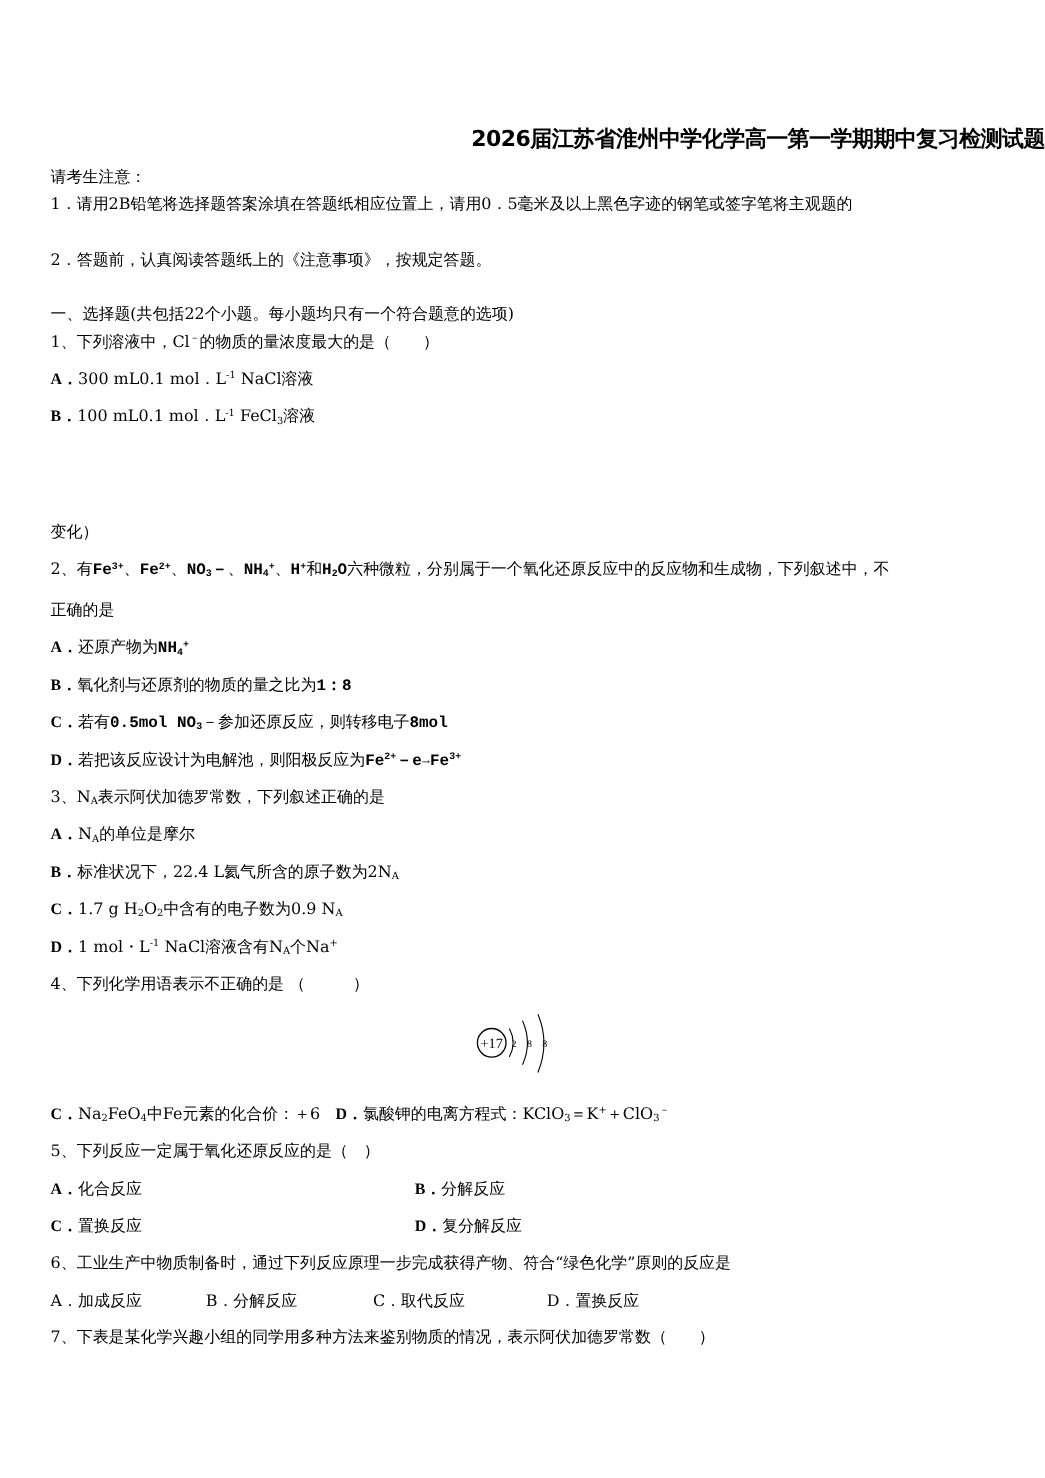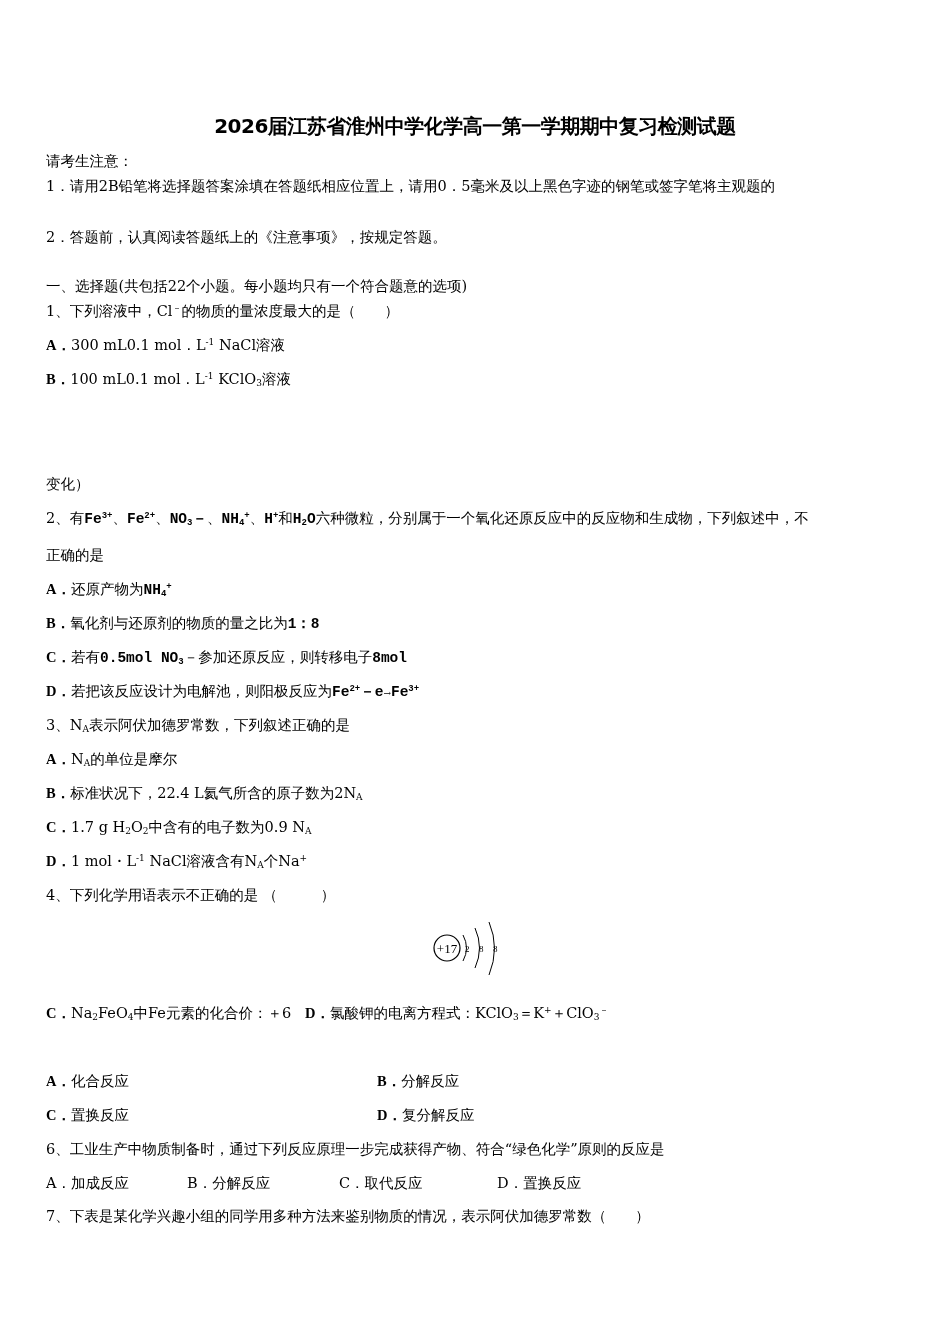--- a/index.html
+++ b/index.html
@@ -10,7 +10,7 @@
     }
     .page { position: absolute; left: 0; top: 0; width: 950px; height: 1344px; }
     .title {
-      position: absolute; top: 113px; left: 0; width: 950px; text-align: center;
+      position: absolute; top: 113px; left: 0; width: 950px; text-align: right;
       font-family: "DejaVu Sans", "Liberation Sans", sans-serif;
       font-weight: bold; font-size: 20px; letter-spacing: -0.5px;
     }

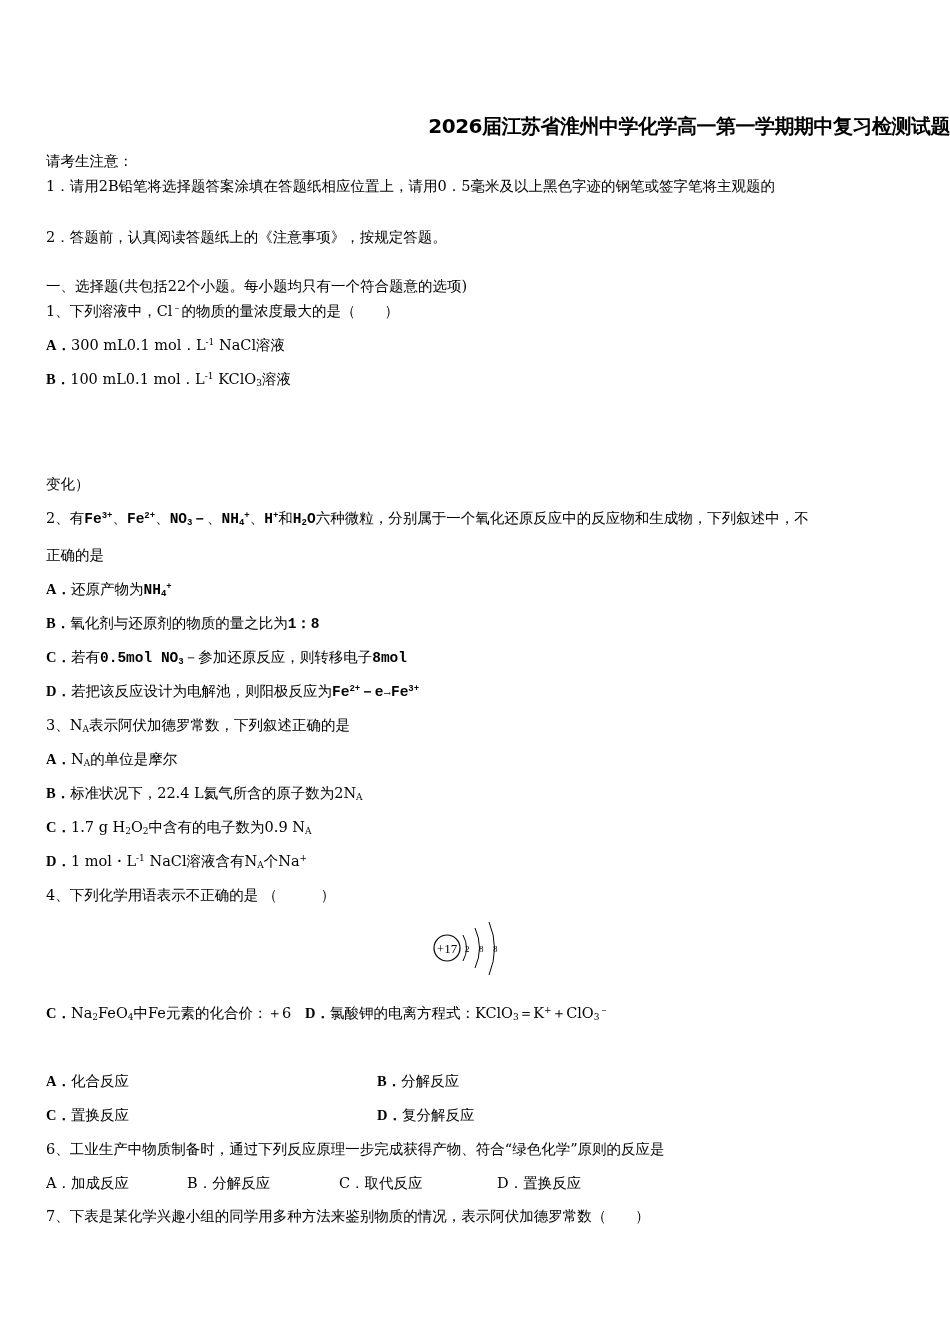--- a/index.html
+++ b/index.html
@@ -46,7 +46,7 @@
     <span class="opt-letter">A．</span><span>300 mL0.1 mol．L</span><sup>-1</sup><span> NaCl溶液</span>
   </div>
   <div class="line" style="top:370px">
-    <span class="opt-letter">B．</span><span>100 mL0.1 mol．L</span><sup>-1</sup><span> KClO</span><sub>3</sub><span>溶液</span>
+    <span class="opt-letter">B．</span><span>100 mL0.1 mol．L</span><sup>-1</sup><span> FeCl</span><sub>3</sub><span>溶液</span>
   </div>
   <div class="line" style="top:475px">变化）</div>
 

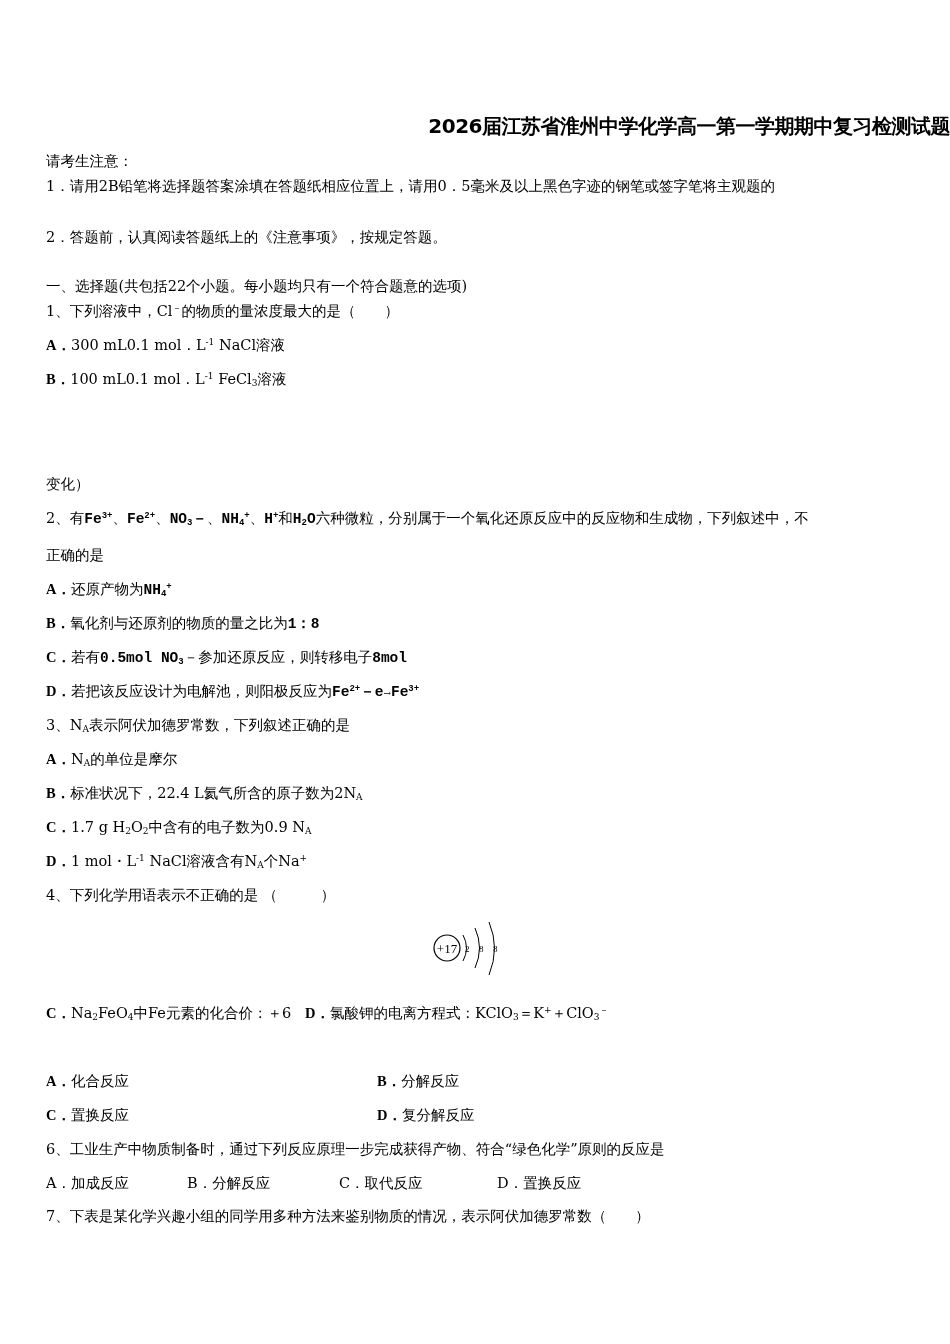--- a/index.html
+++ b/index.html
@@ -100,6 +100,9 @@
     <span class="opt-letter">C．</span><span>Na</span><sub>2</sub><span>FeO</span><sub>4</sub><span>中Fe元素的化合价：＋6</span><span>&nbsp;&nbsp;&nbsp;</span><span class="opt-letter">D．</span><span>氯酸钾的电离方程式：KClO</span><sub>3</sub><span>＝K</span><sup>+</sup><span>＋ClO</span><sub>3</sub><sup>－</sup>
   </div>
 
+  <div class="line" style="top:1038px">
+    <span>5、</span><span>下列反应一定属于氧化还原反应的是（　）</span>
+  </div>
   <div class="line" style="top:1072px">
     <span class="opt-letter">A．</span><span>化合反应</span>
   </div>

